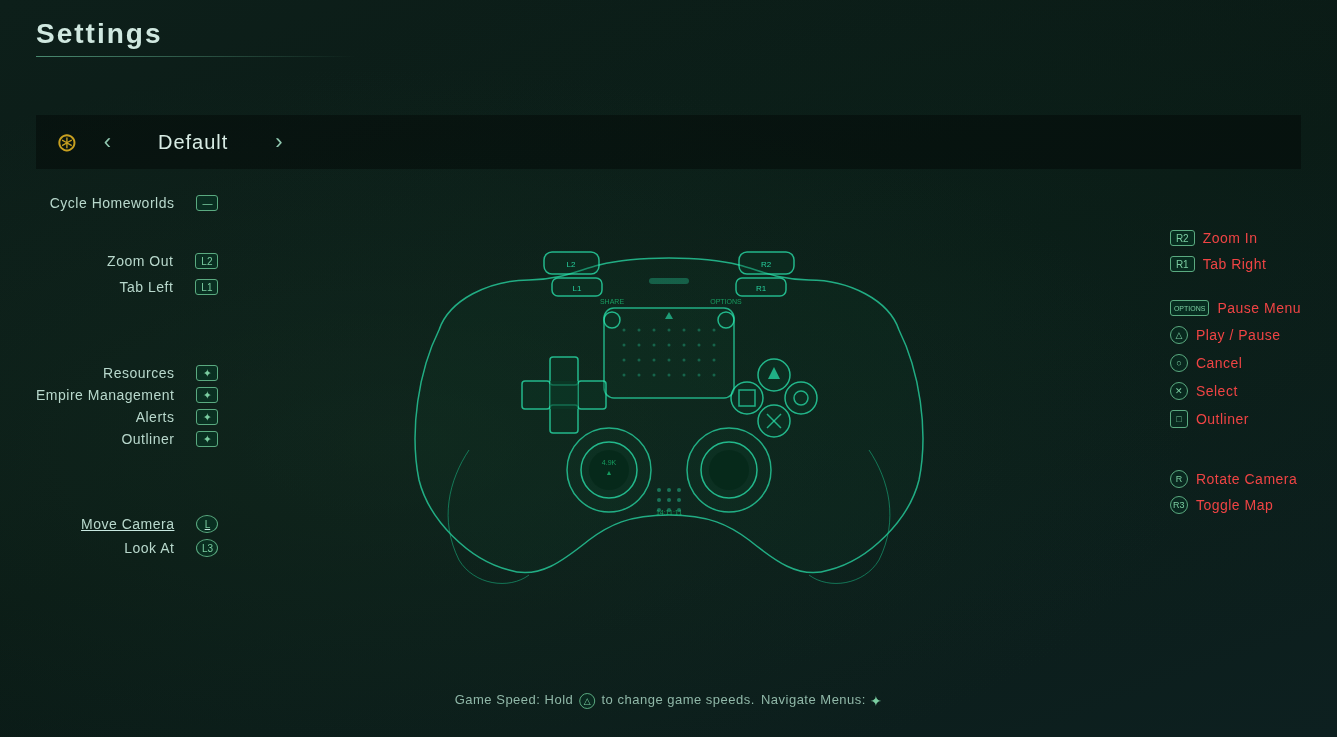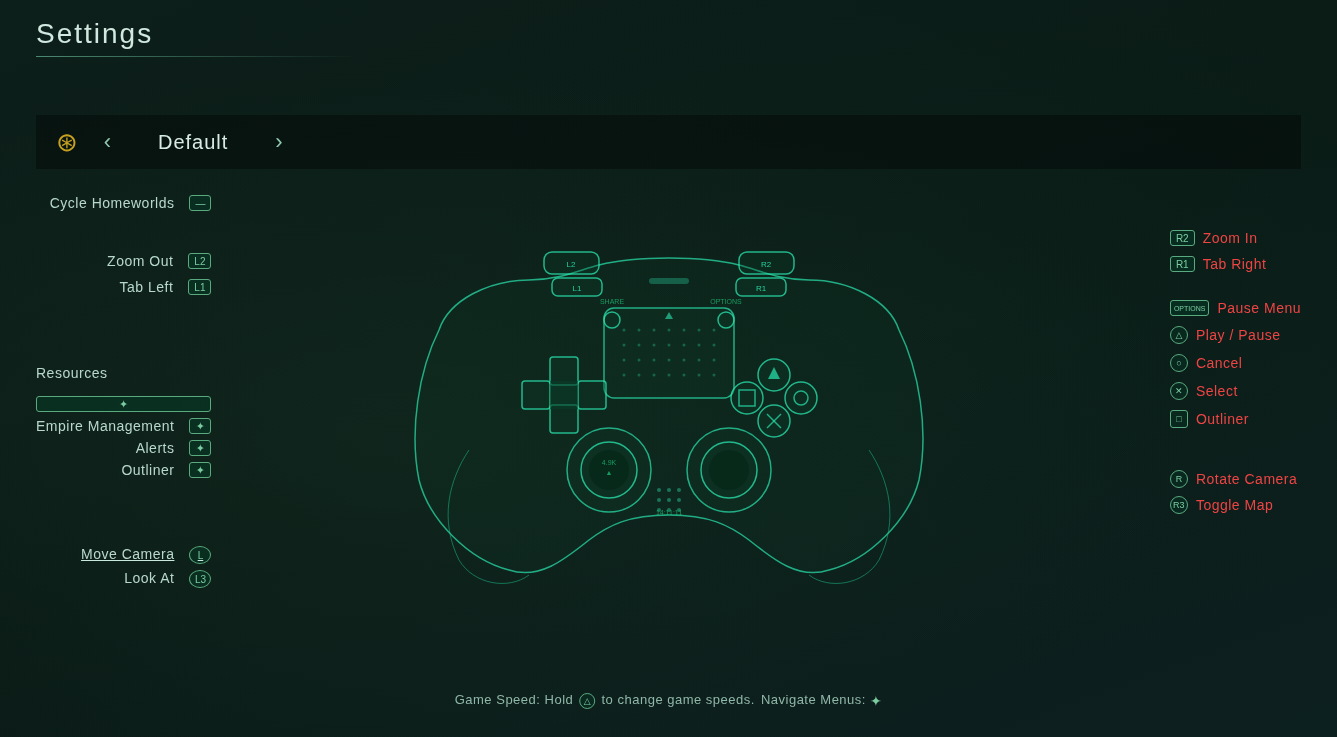--- a/index.html
+++ b/index.html
@@ -36,7 +36,7 @@
       top: 18px;
       left: 36px;
       font-size: 28px;
-      font-weight: 400;
+      font-weight: 700;
       color: #d0e8e0;
       letter-spacing: 2px;
     }

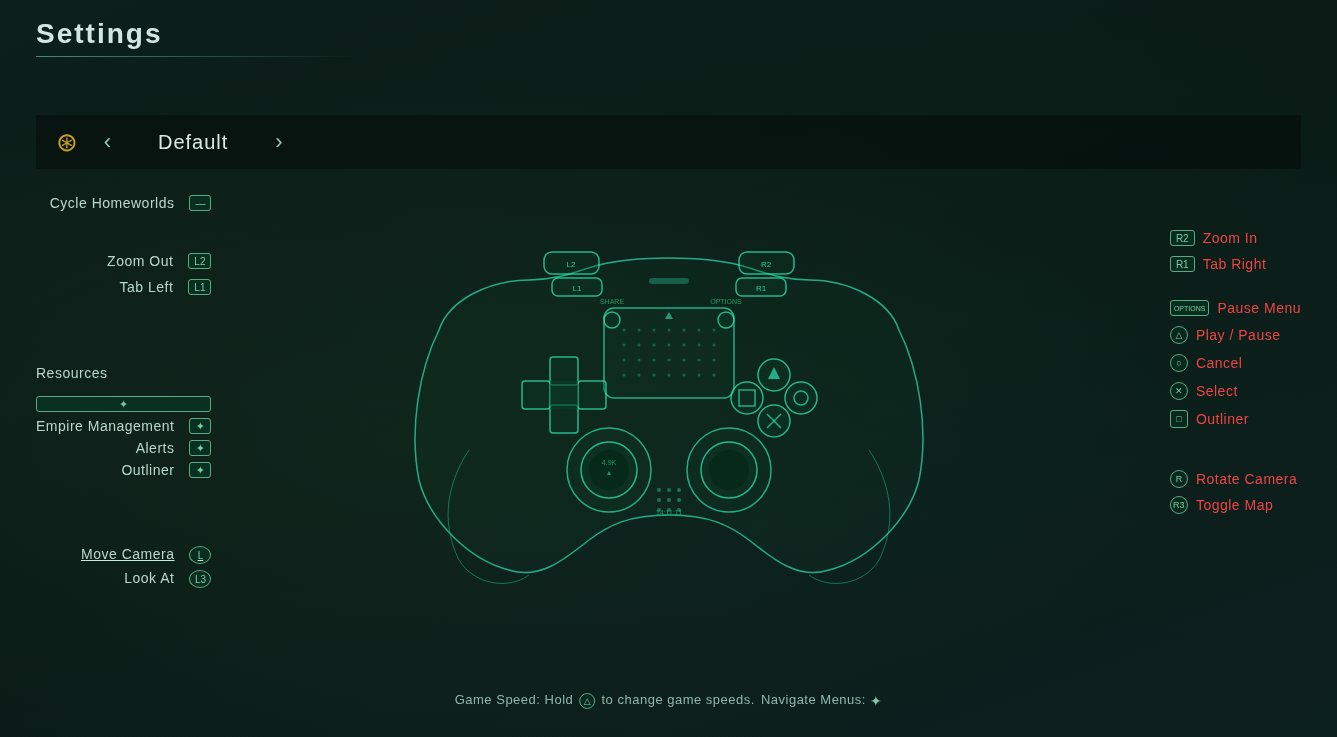--- a/index.html
+++ b/index.html
@@ -99,8 +99,9 @@
 
     .label-row {
       display: flex;
+      align-items: center;
       justify-content: flex-end;
-      gap: 15px;
+      gap: 22px;
       margin-bottom: 4px;
       white-space: nowrap;
     }

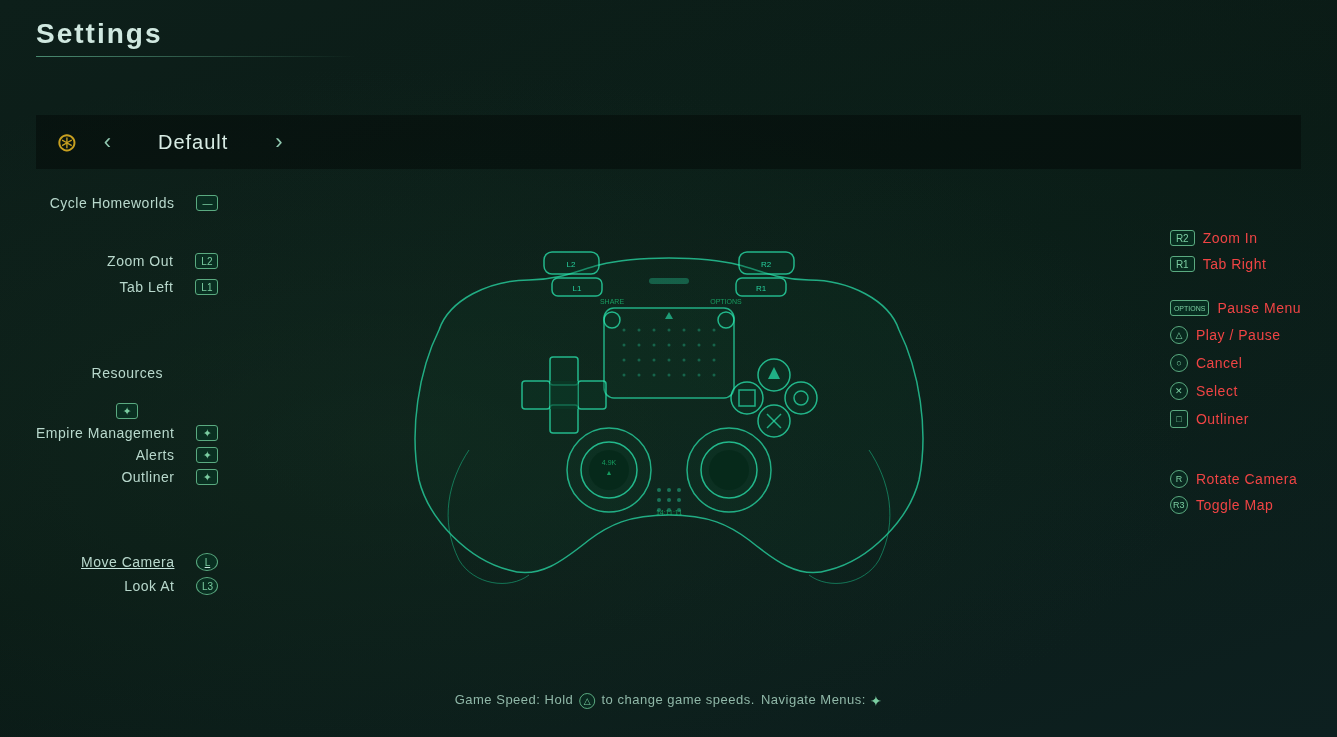--- a/index.html
+++ b/index.html
@@ -272,7 +272,7 @@
       <span class="btn-badge">L1</span>
     </div>
 
-    <div class="label-row" style="margin-bottom:6px;flex-direction:column;">
+    <div class="label-row" style="margin-bottom:6px;">
       <span class="label-text">Resources</span>
       <span class="btn-badge dpad">✦</span>
     </div>

